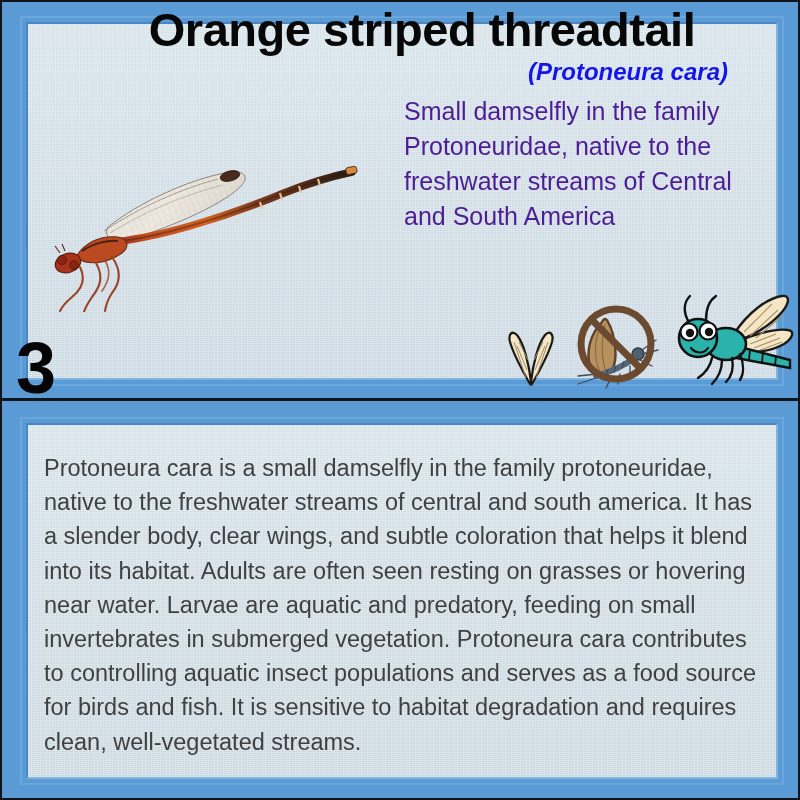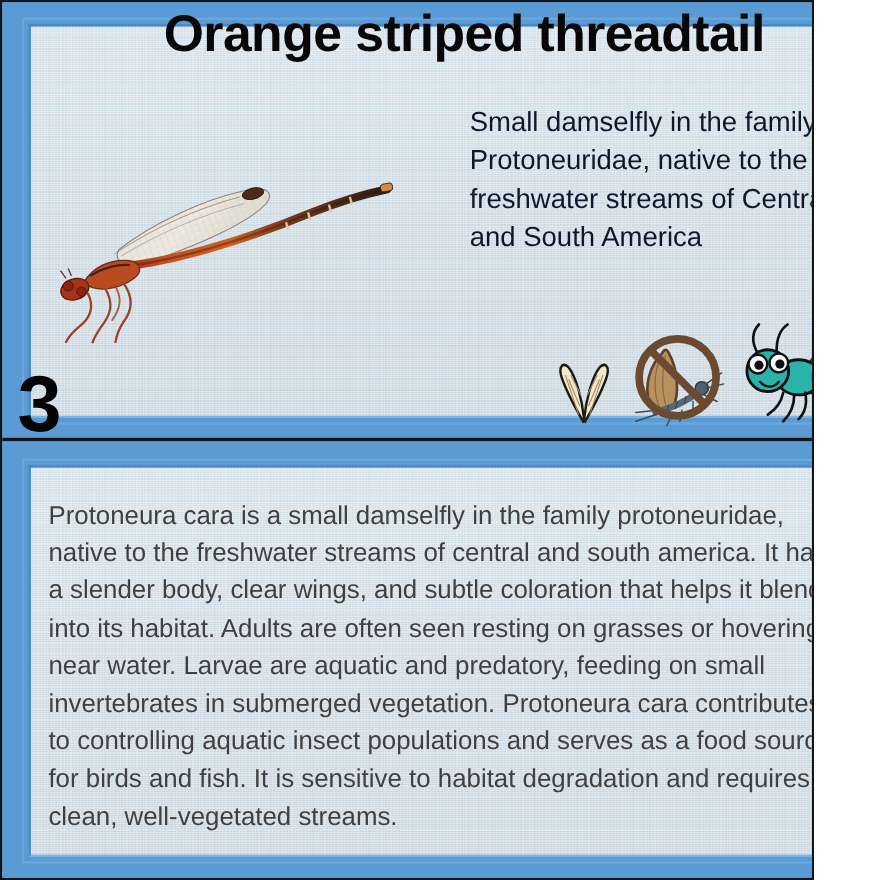--- a/index.html
+++ b/index.html
@@ -17,7 +17,7 @@
   
   #card {
     position: relative;
-    width: 740px;
+    width: 800px;
     height: 800px;
     box-sizing: border-box;
     background: #5b9bd5;

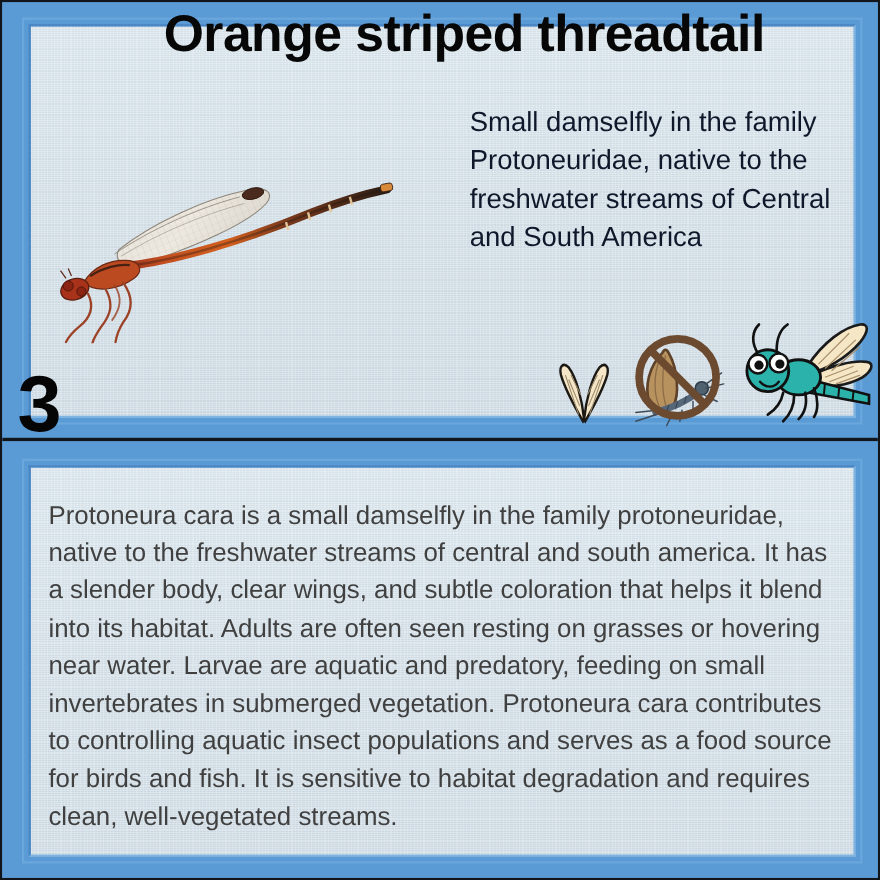--- a/index.html
+++ b/index.html
@@ -241,6 +241,7 @@
 
       <div id="title">Orange striped threadtail</div>
 
+      <div id="sci-name">(Protoneura cara)</div>
 
       <div id="summary">Small damselfly in the family Protoneuridae, native to the freshwater streams of Central and South America</div>
 

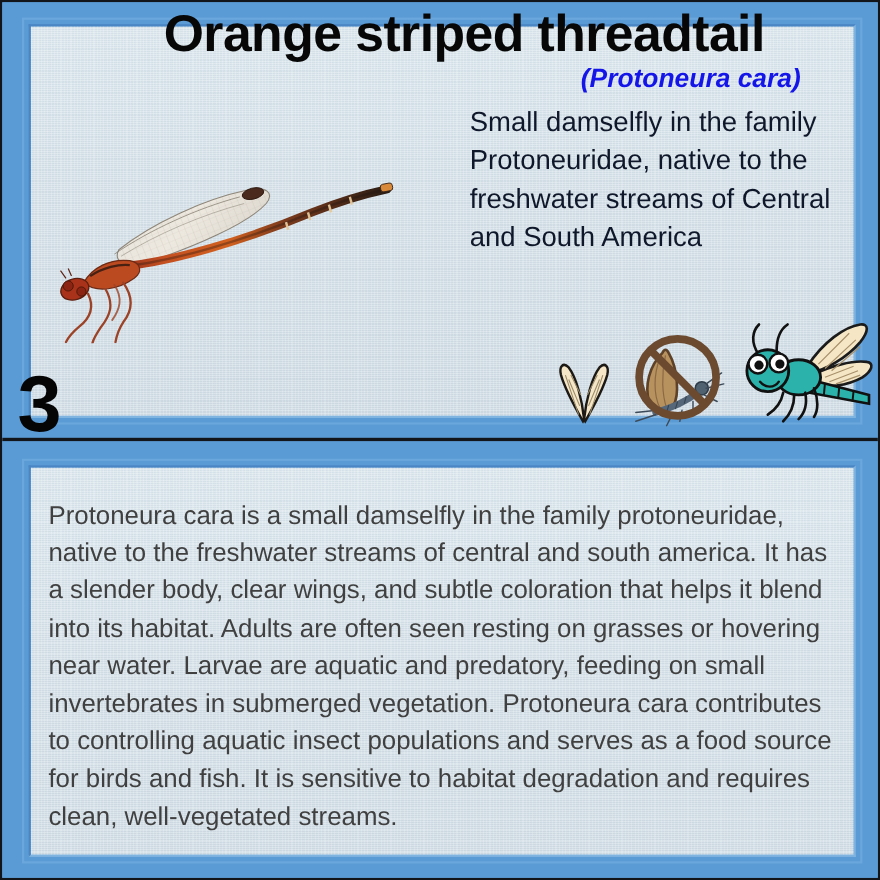--- a/index.html
+++ b/index.html
@@ -109,8 +109,7 @@
     width: 330px;
     font-size: 25px;
     line-height: 35px;
-    color: #0f172a;
-    margin-left: 23px;
+    color: #4c1d95;
   }
 
   

